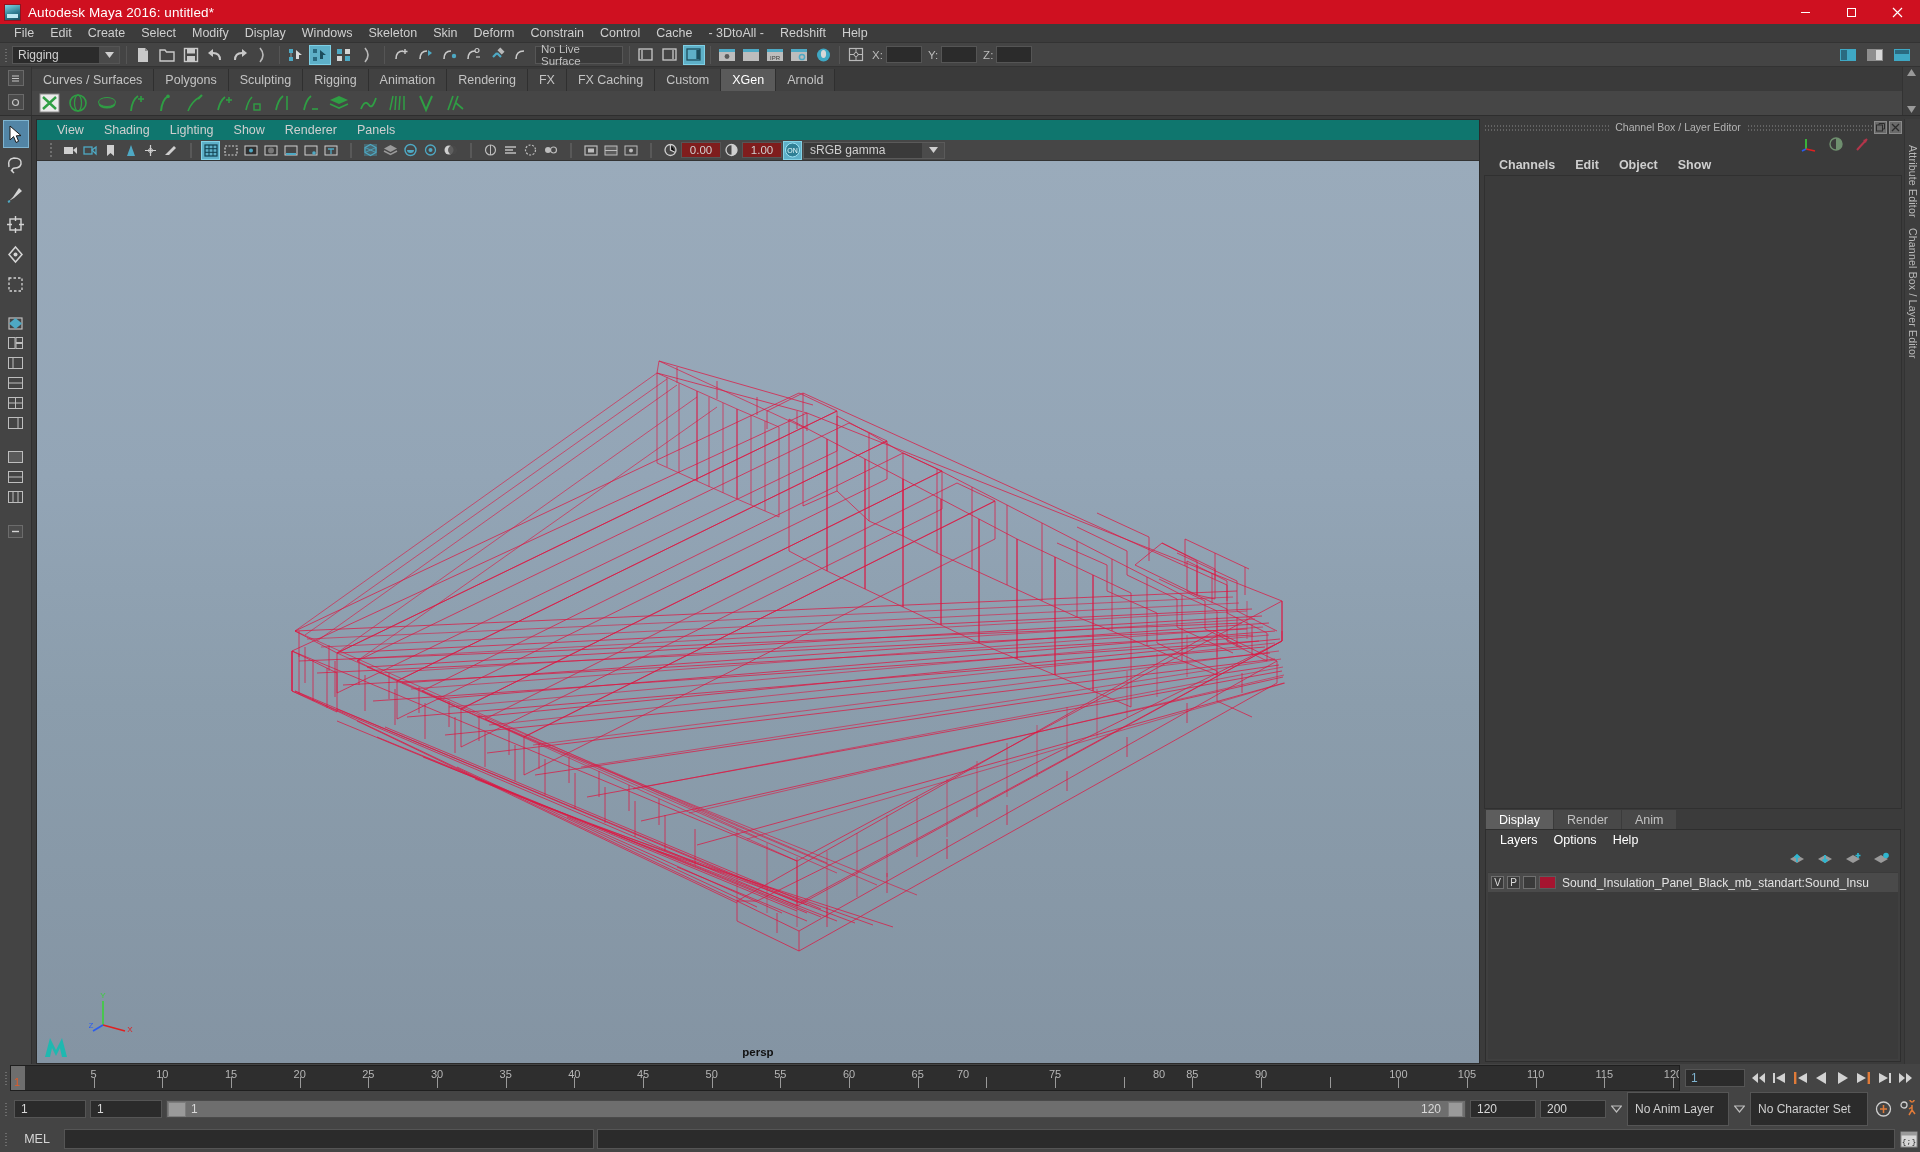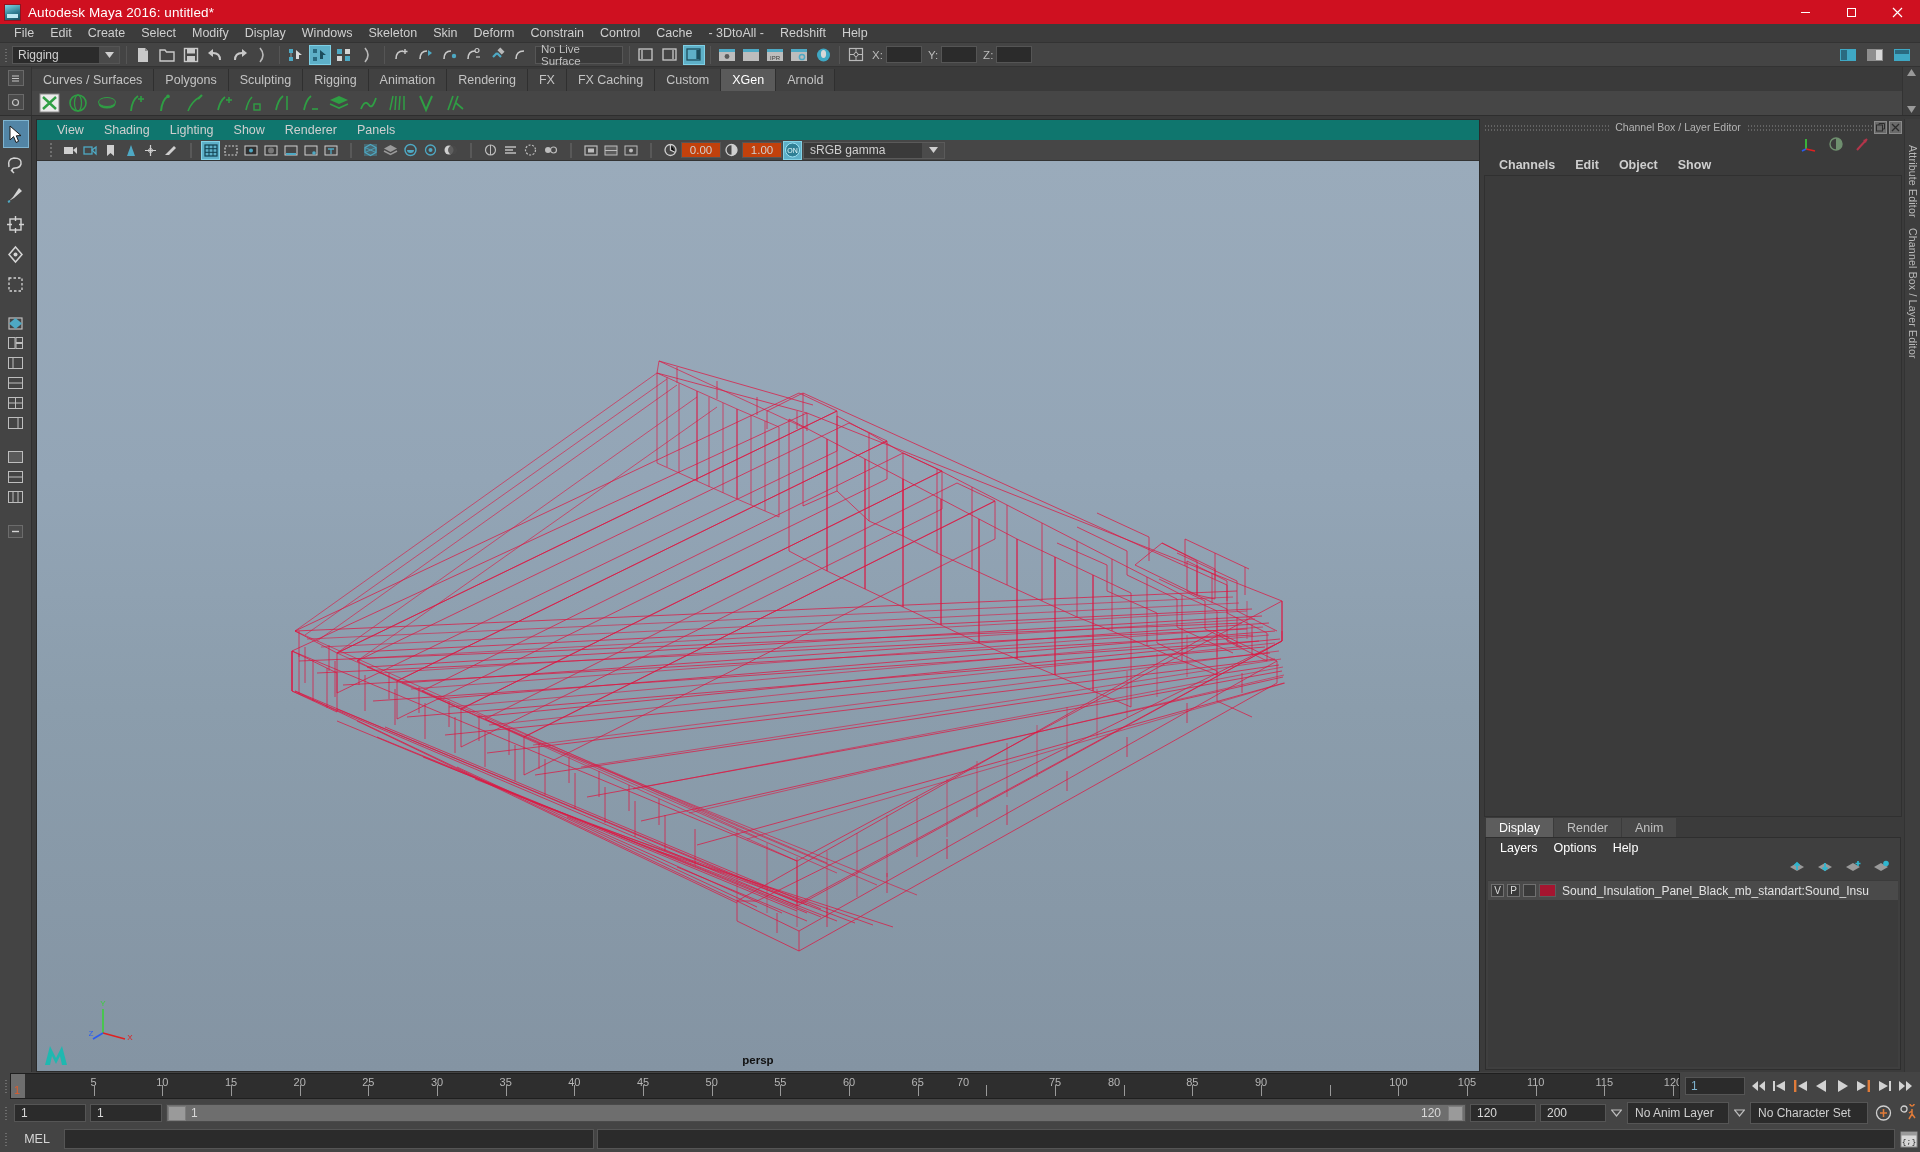--- a/index.html
+++ b/index.html
@@ -115,7 +115,7 @@
   .vptoolbar{ height:21px;background:#464646;display:flex;align-items:center;padding-left:4px;gap:1px;flex:0 0 21px;border-bottom:1px solid #333;}
   .vtb{ width:19px;height:19px;display:flex;align-items:center;justify-content:center;}
   .vtb.on{ background:#5eb0c8;border:1px solid #83d2e6;}
-  .vnum{ width:40px;height:16px;background:#c2410c;border:1px solid #555;color:#cfcfcf;font-size:11.5px;
+  .vnum{ width:40px;height:16px;background:#7f1d1d;border:1px solid #555;color:#cfcfcf;font-size:11.5px;
          display:flex;align-items:center;justify-content:center;}
   .vgamma{ width:142px;height:17px;background:#3a3a3a;border:1px solid #5a5a5a;display:flex;align-items:center;
            position:relative;font-size:12px;color:#cfcfcf;padding-left:6px;}

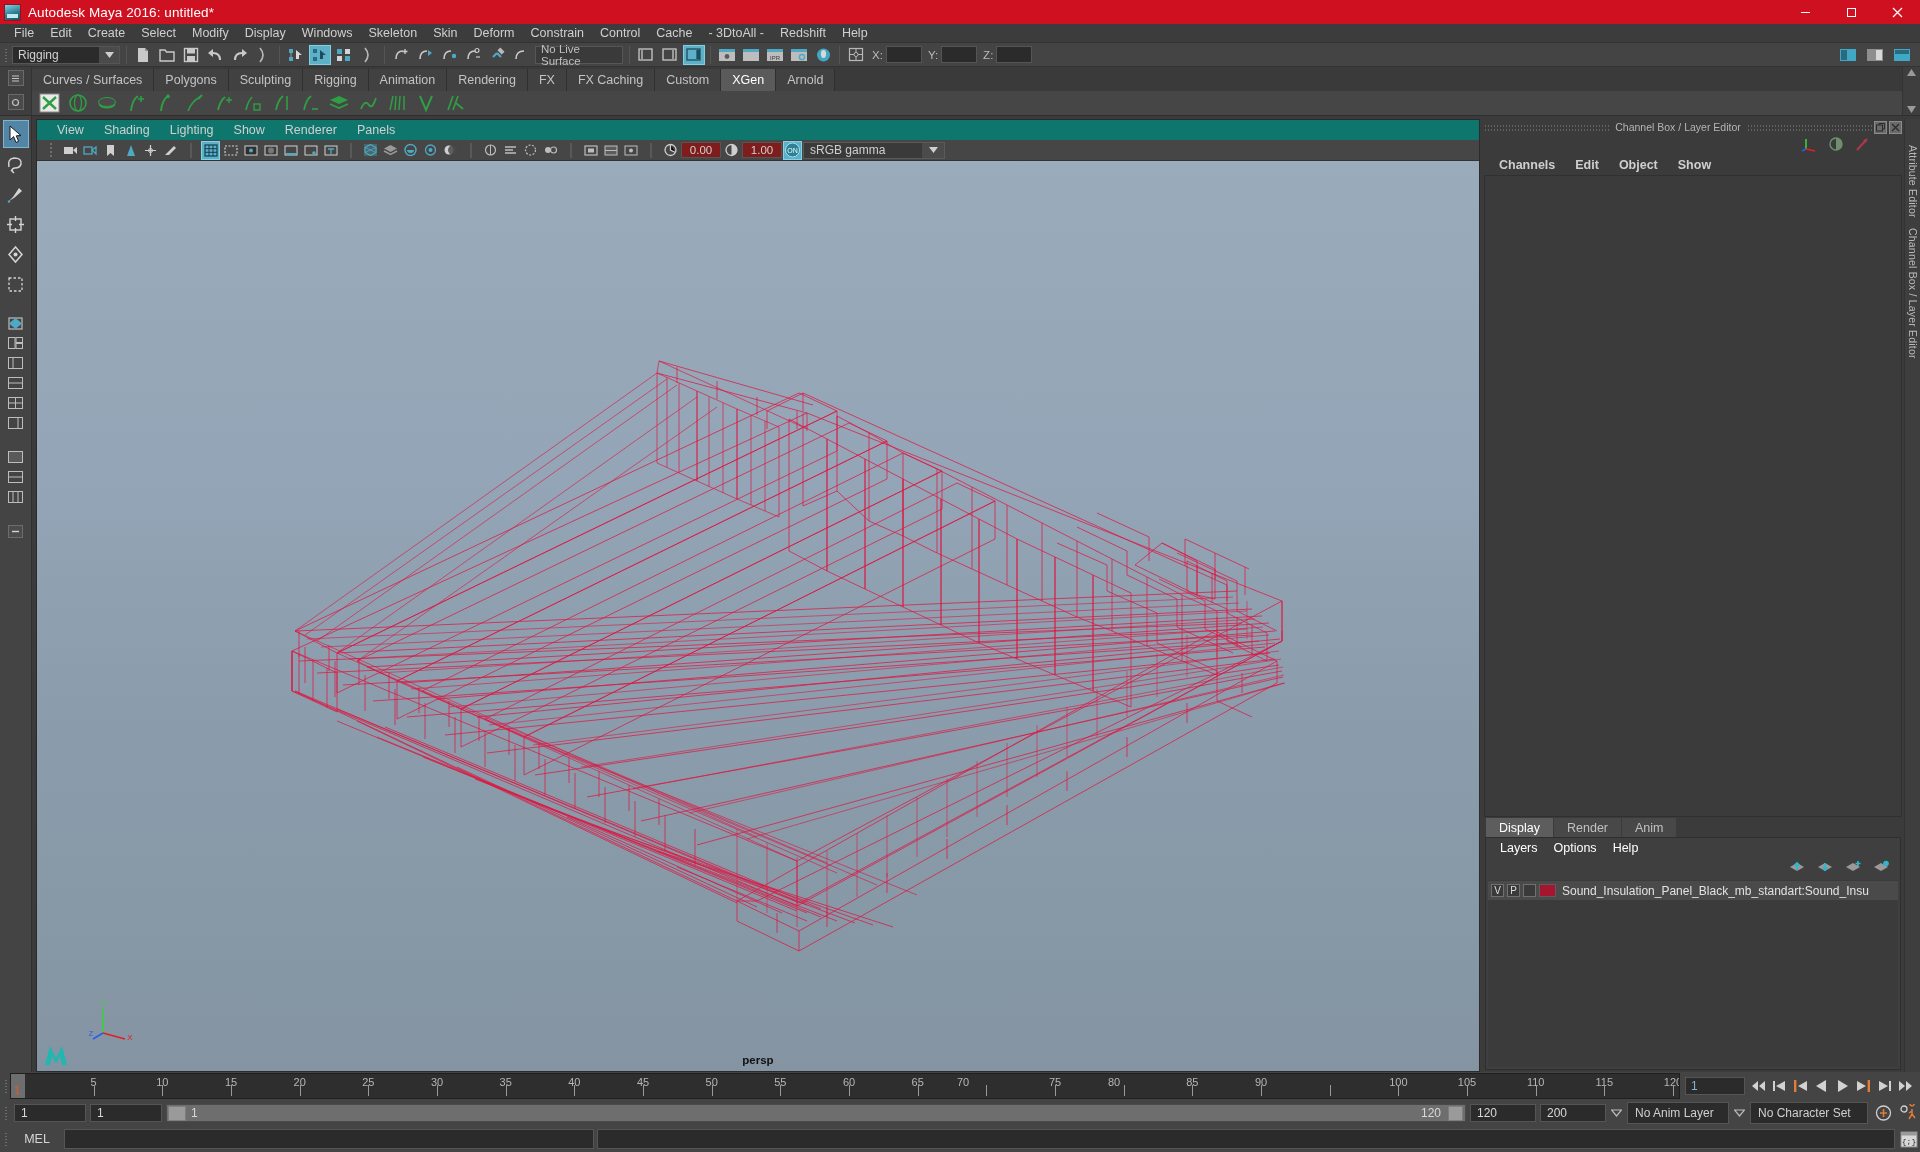--- a/index.html
+++ b/index.html
@@ -1261,7 +1261,7 @@
           <div class="tsmark" style="left: 975.333px;"></div>
           <div class="tstick" style="left: 1044px;">75</div>
           <div class="tsmark" style="left: 1044px;"></div>
-          <div class="tstick" style="left: 1103px;">80</div>
+          <div class="tstick" style="left: 1148px;">80</div>
           <div class="tsmark" style="left: 1112.67px;"></div>
           <div class="tstick" style="left: 1181.33px;">85</div>
           <div class="tsmark" style="left: 1181.33px;"></div>

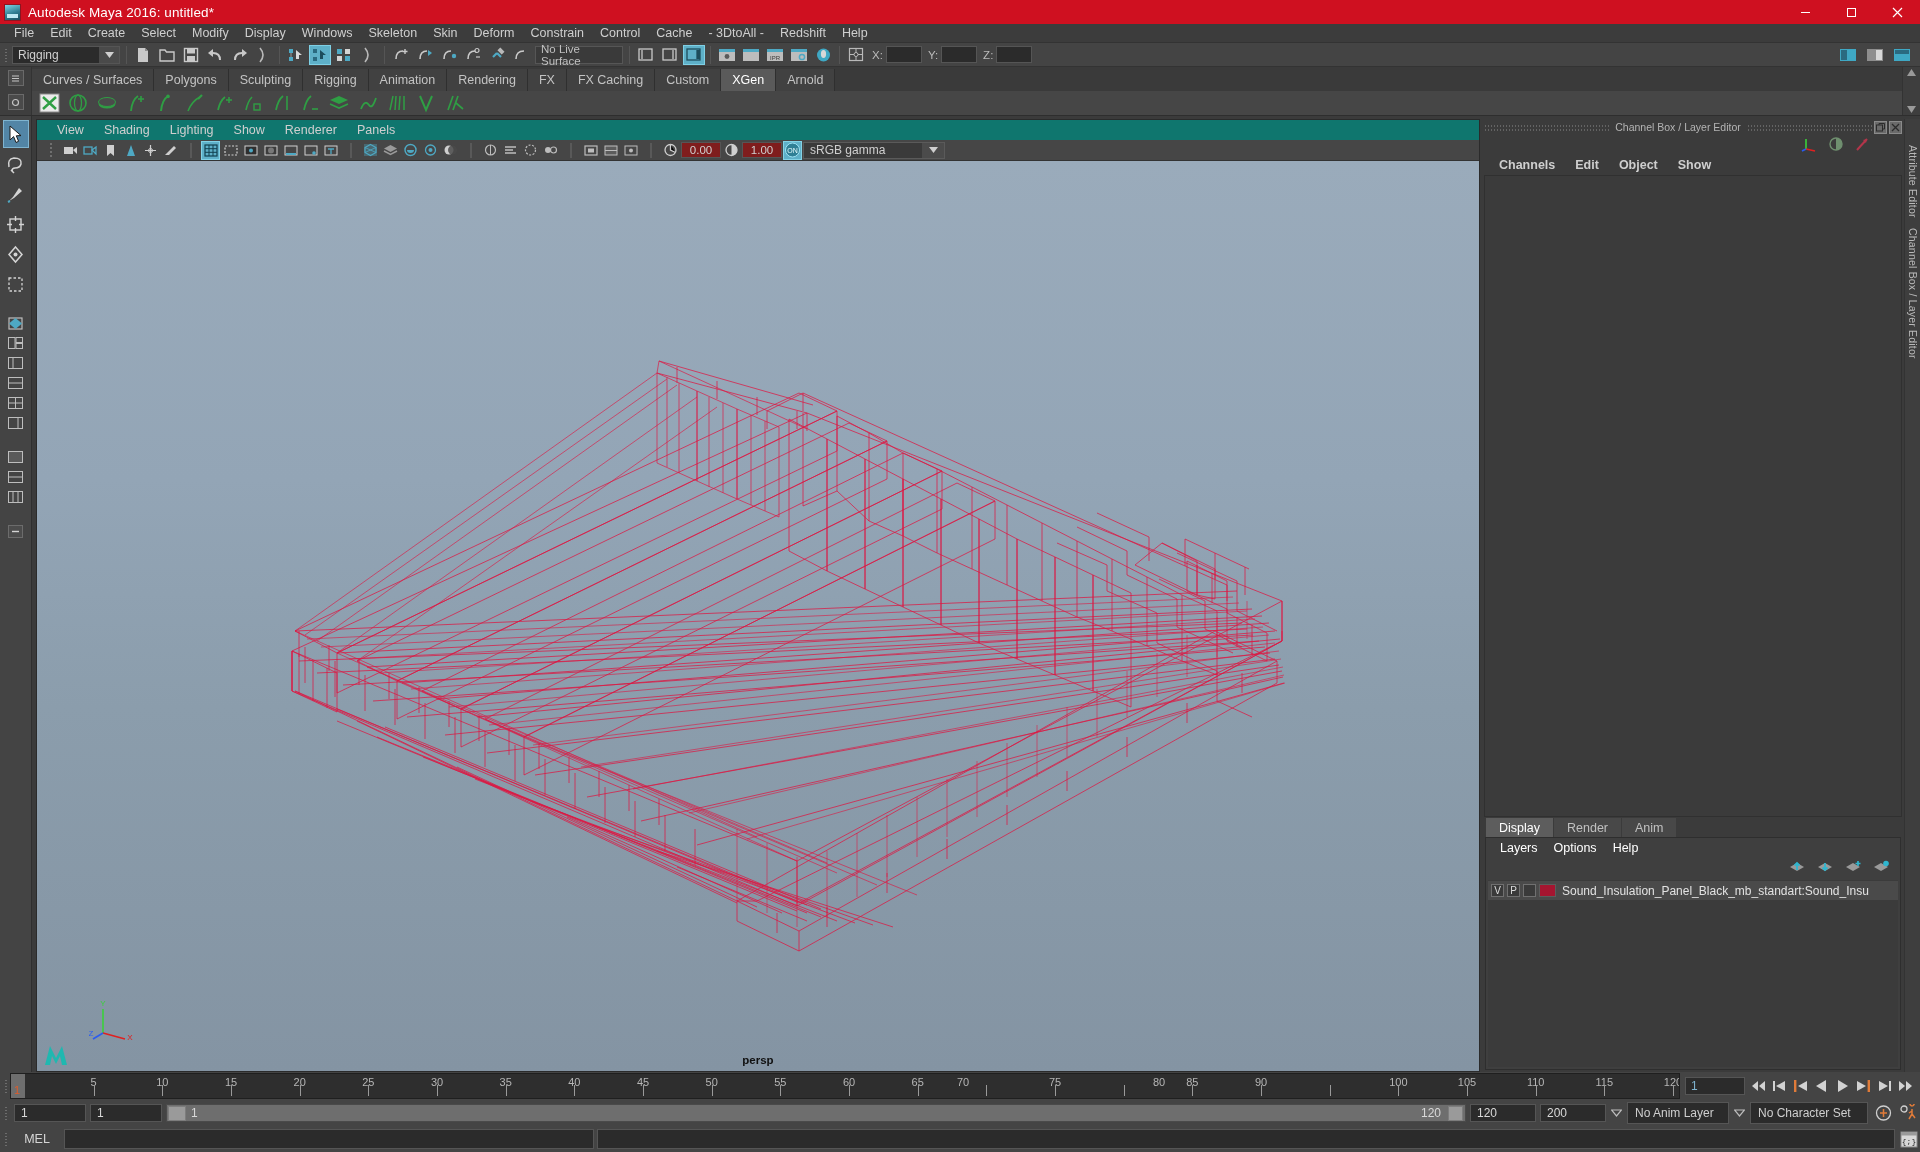--- a/index.html
+++ b/index.html
@@ -185,7 +185,7 @@
   .rangebar .startlab{font-size:12px;color:#d8d8d8;margin-left:5px;}
   .rangebar .endlab{position:absolute;right:24px;font-size:12px;color:#d8d8d8;}
   .rangebar .hr{position:absolute;right:2px;width:15px;height:15px;background:#9a9a9a;border:1px solid #7d7d7d;}
-  .dropsel{height:22px;background:#2b2b2b;border:1px solid #555;color:#cfcfcf;font-size:12px;
+  .dropsel{height:34px;background:#2b2b2b;border:1px solid #555;color:#cfcfcf;font-size:12px;
            display:flex;align-items:center;padding-left:7px;}
   .triarr{width:13px;height:18px;display:flex;align-items:center;justify-content:center;}
 

